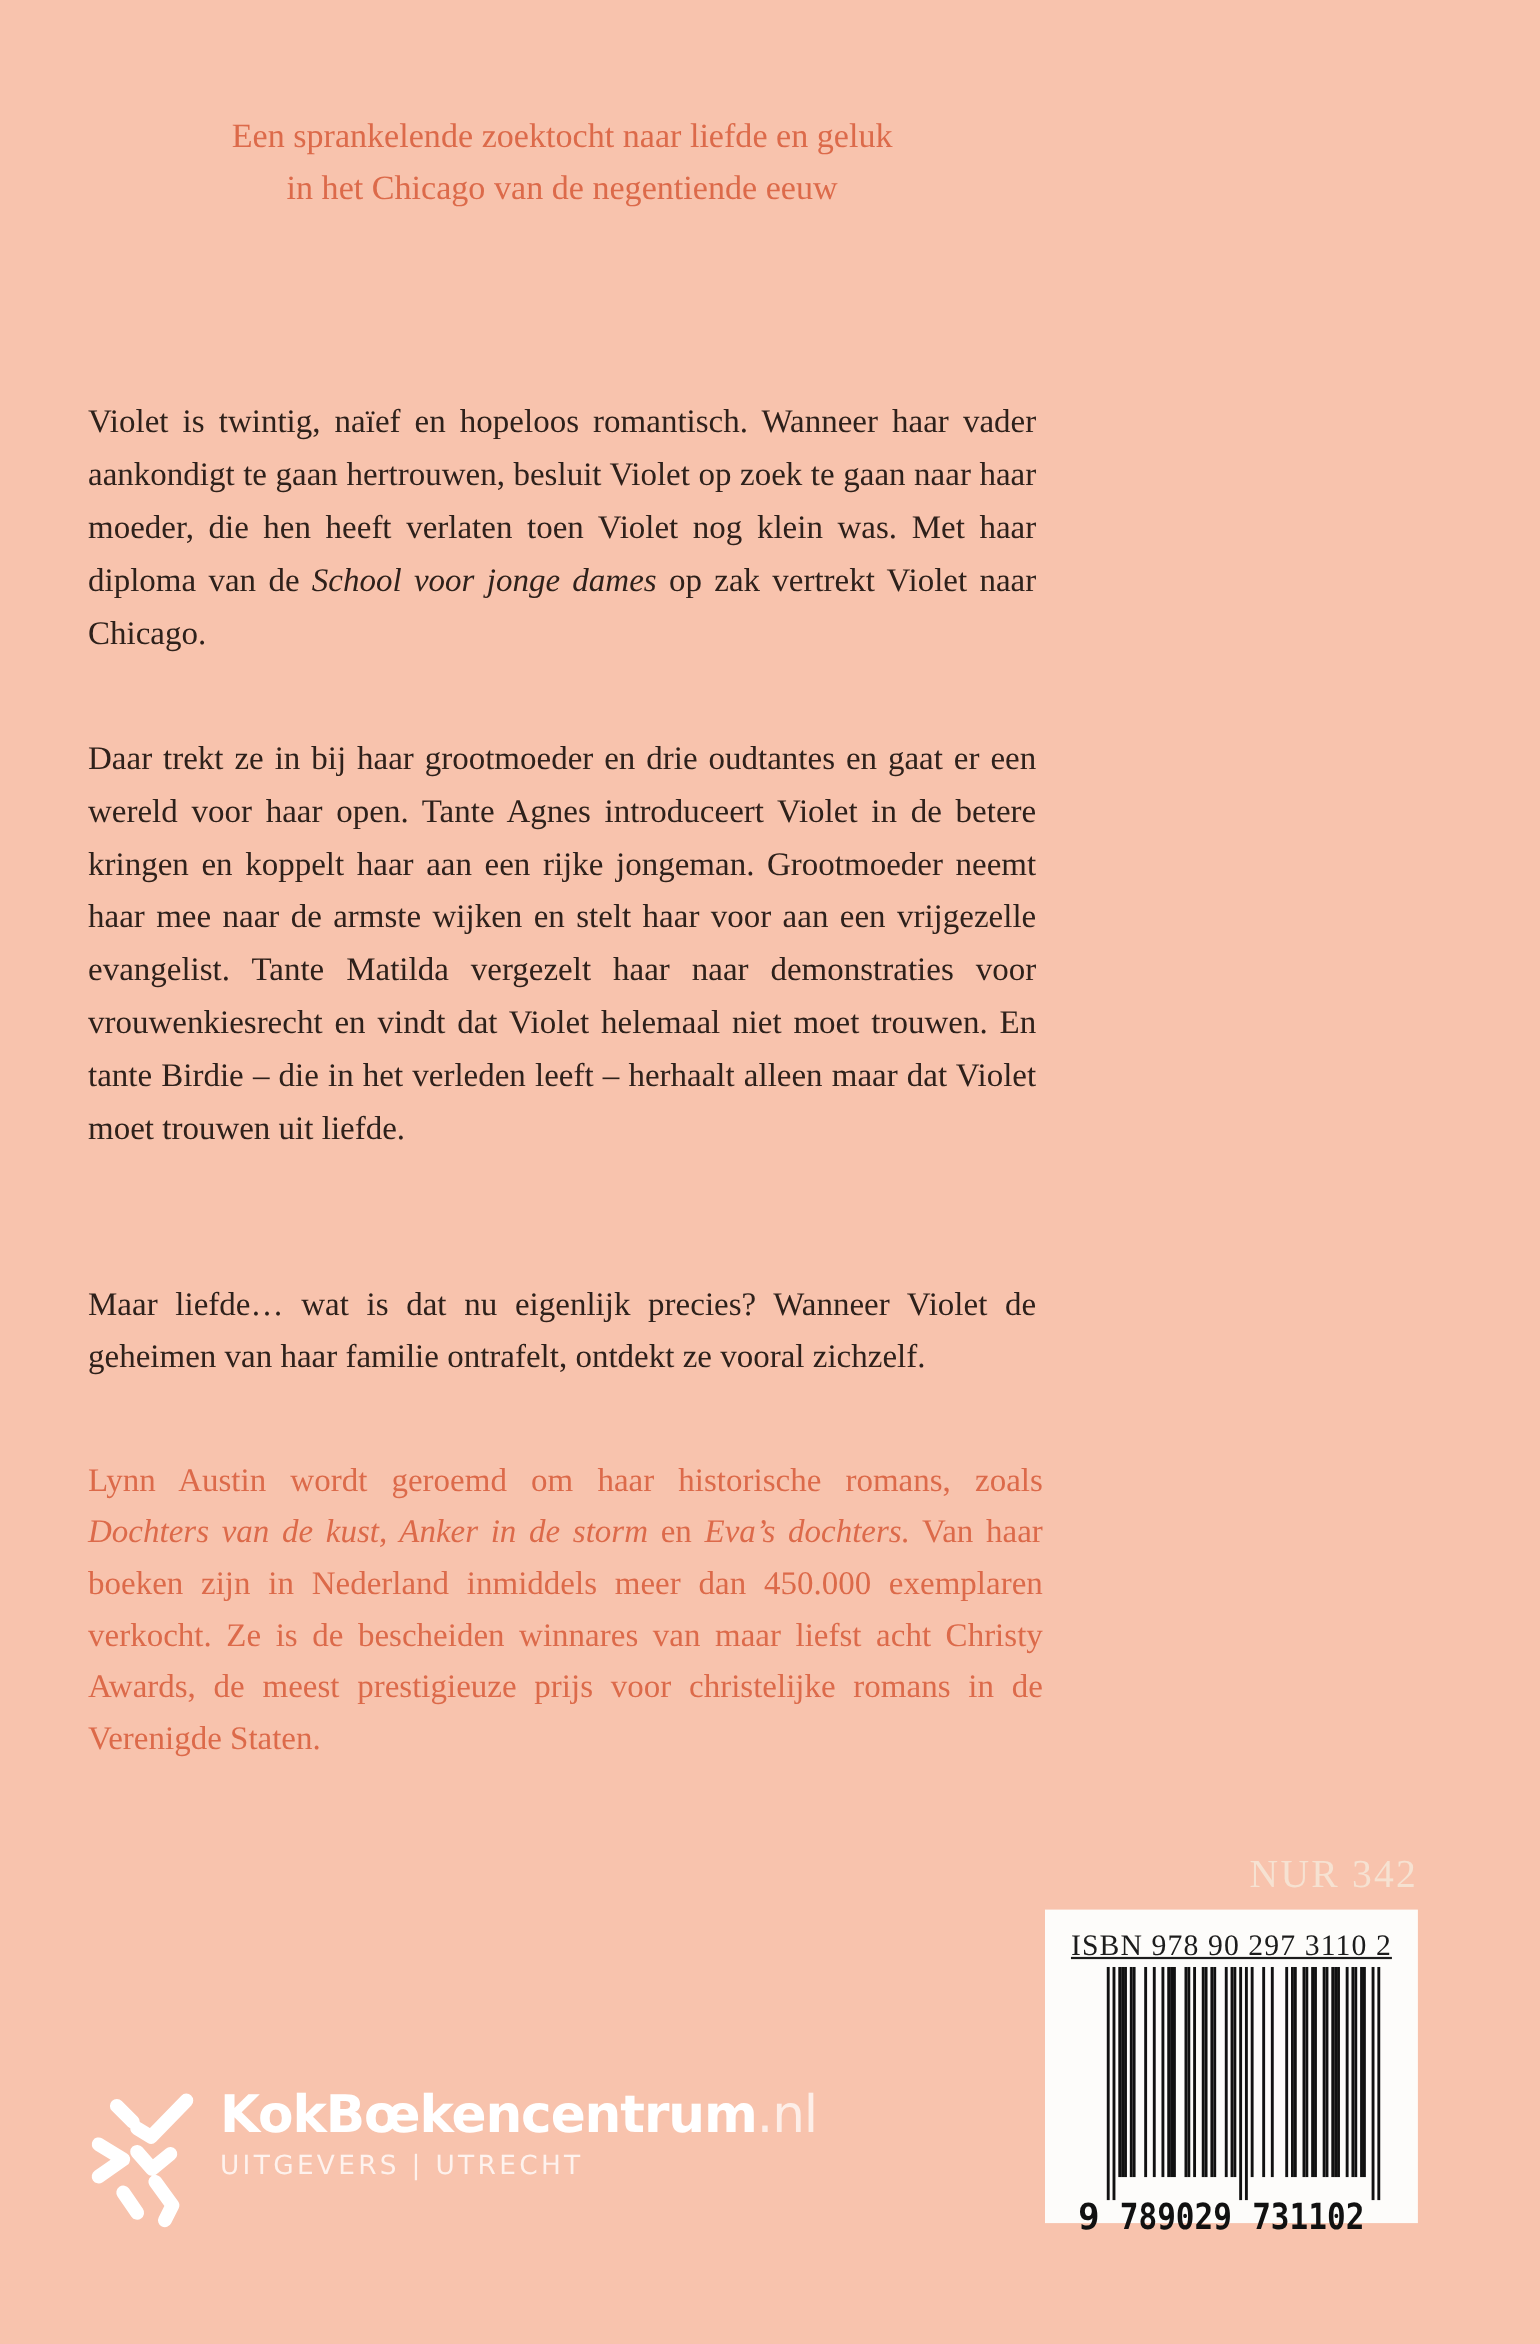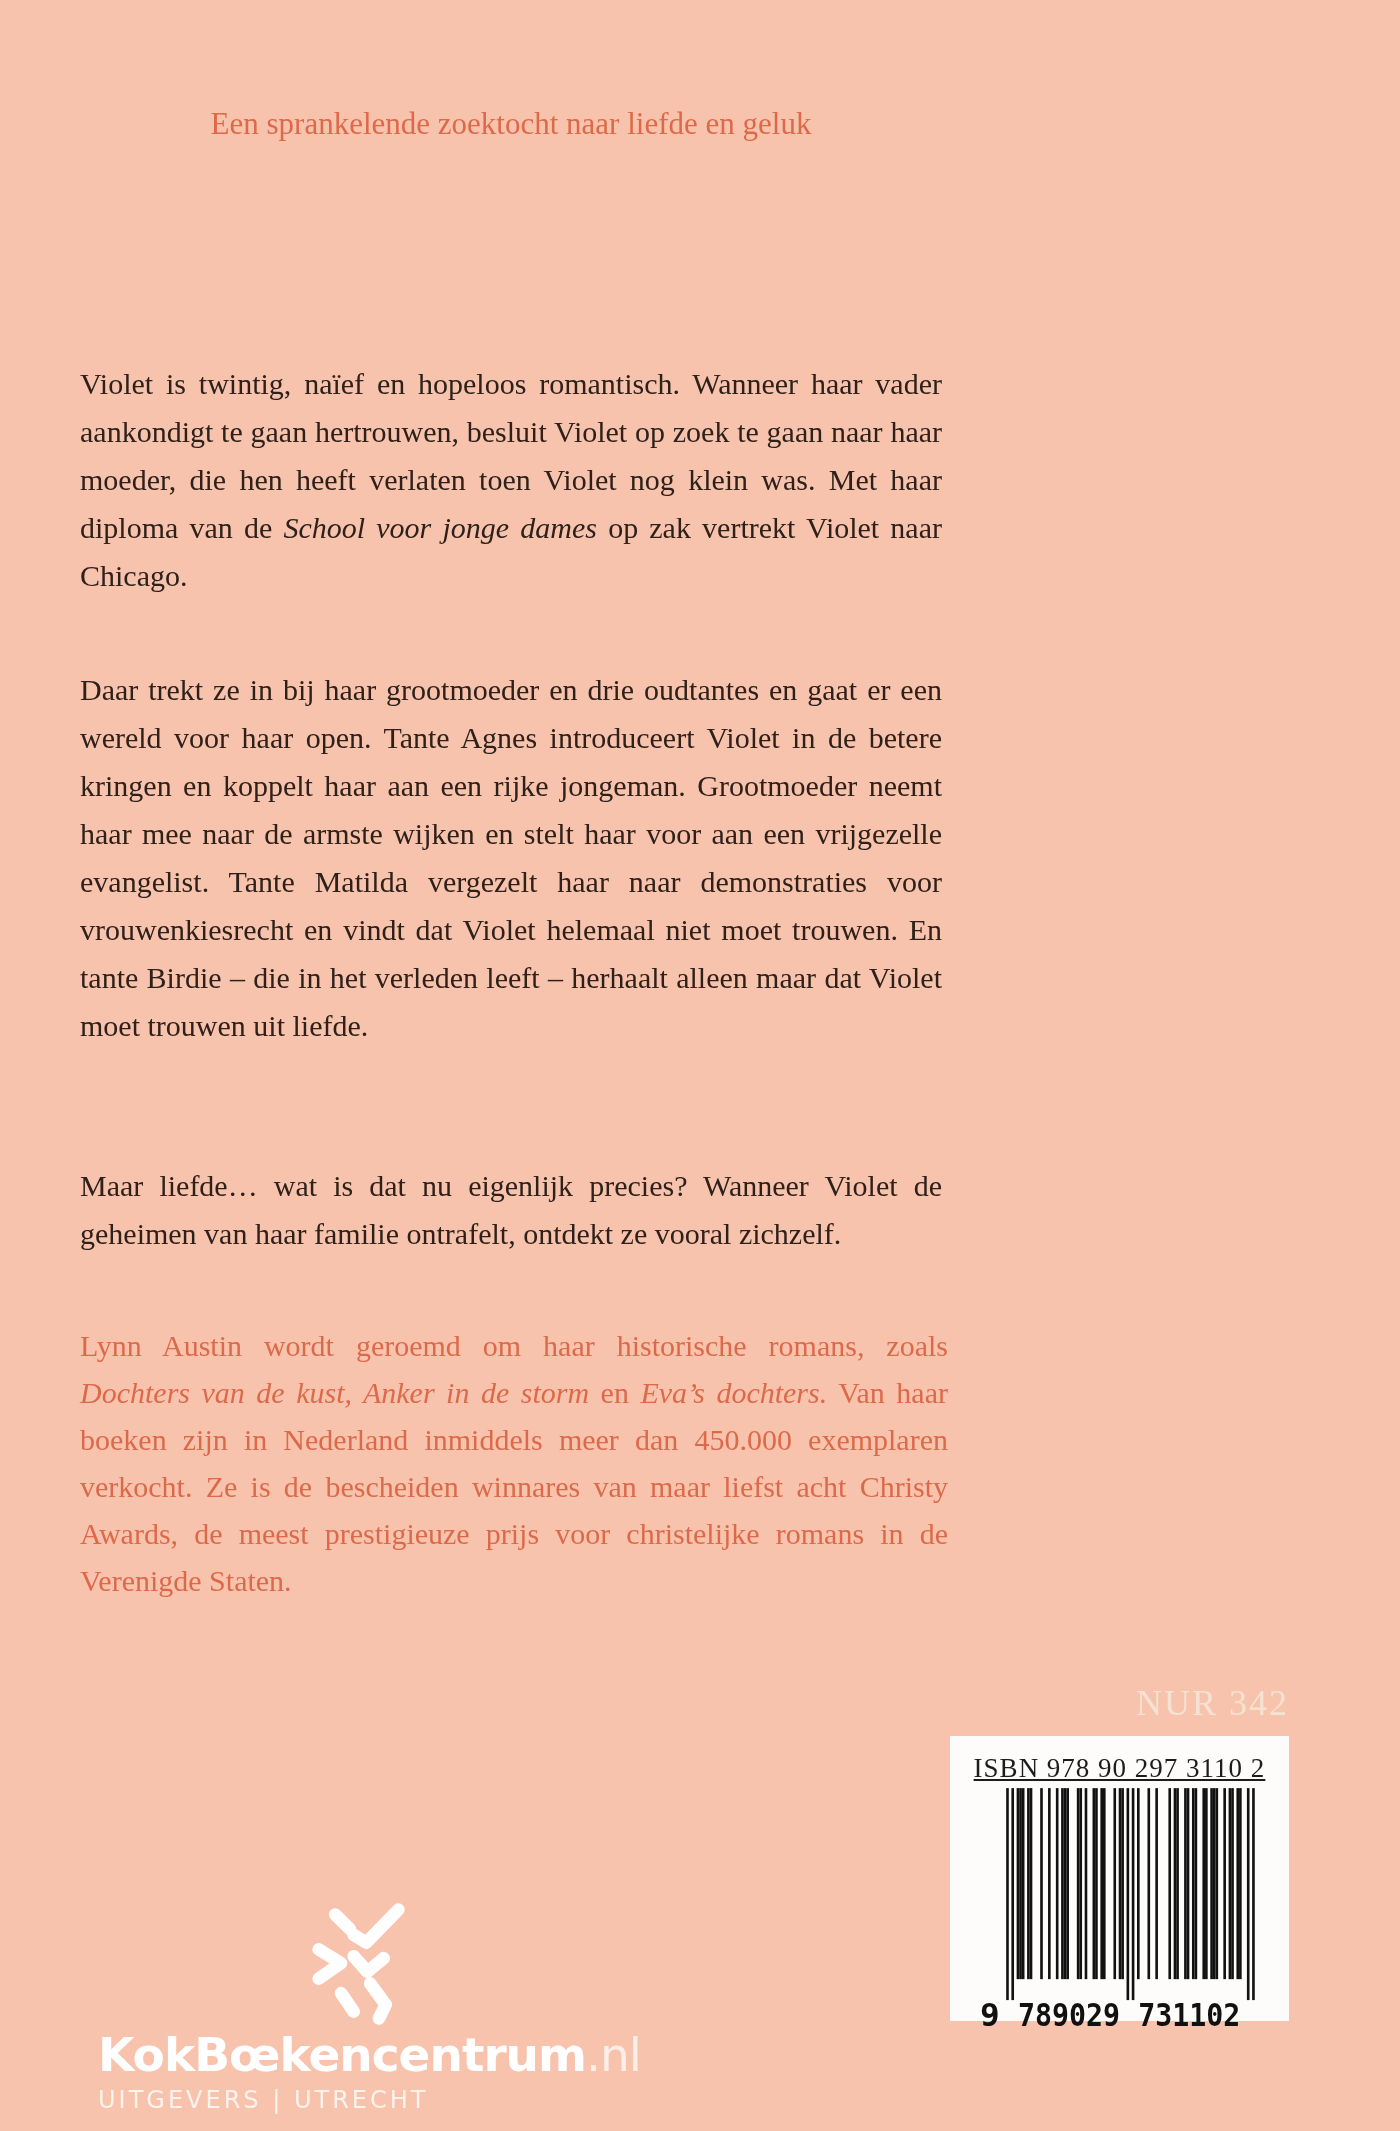--- a/index.html
+++ b/index.html
@@ -90,6 +90,7 @@
 
   <div class="tagline">
     <div>Een sprankelende zoektocht naar liefde en geluk</div>
+    <div>in het Chicago van de negentiende eeuw</div>
   </div>
 
   <div class="synopsis">

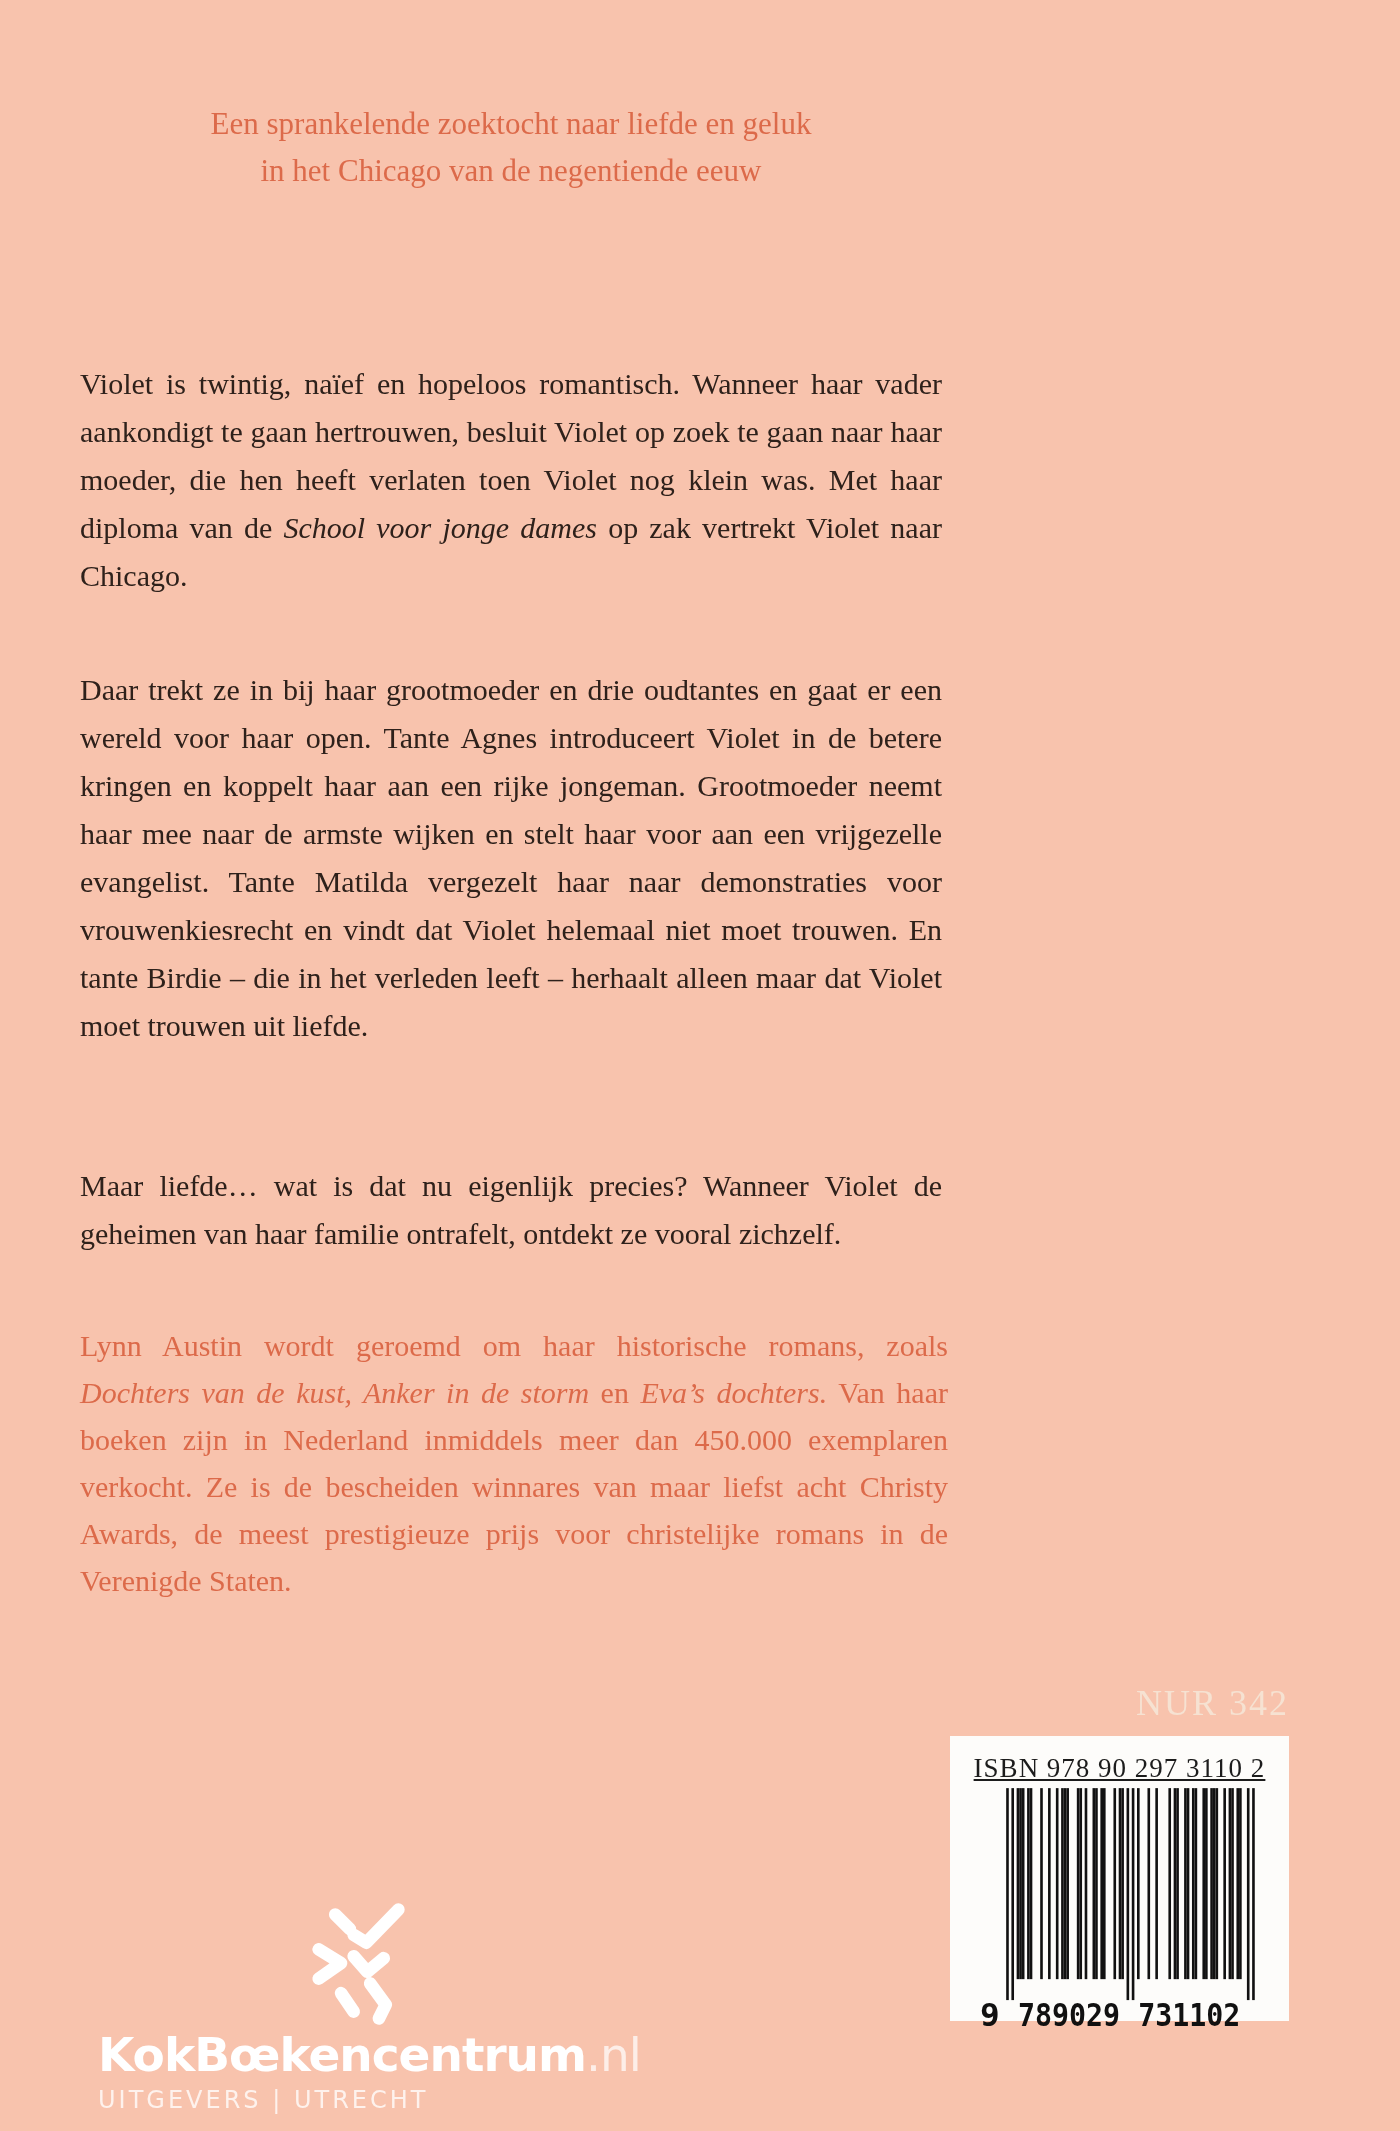--- a/index.html
+++ b/index.html
@@ -67,10 +67,8 @@
     position: absolute;
     top: 1898px; left: 80px;
     display: flex;
-    align-items: center;
     color: #ffffff;
     font-family: "DejaVu Sans", sans-serif;
-    flex-direction: column;
   }
   .pub-mark { width: 102px; height: 132px; flex: 0 0 auto; }
   .pub-text { margin-left: 18px; }

